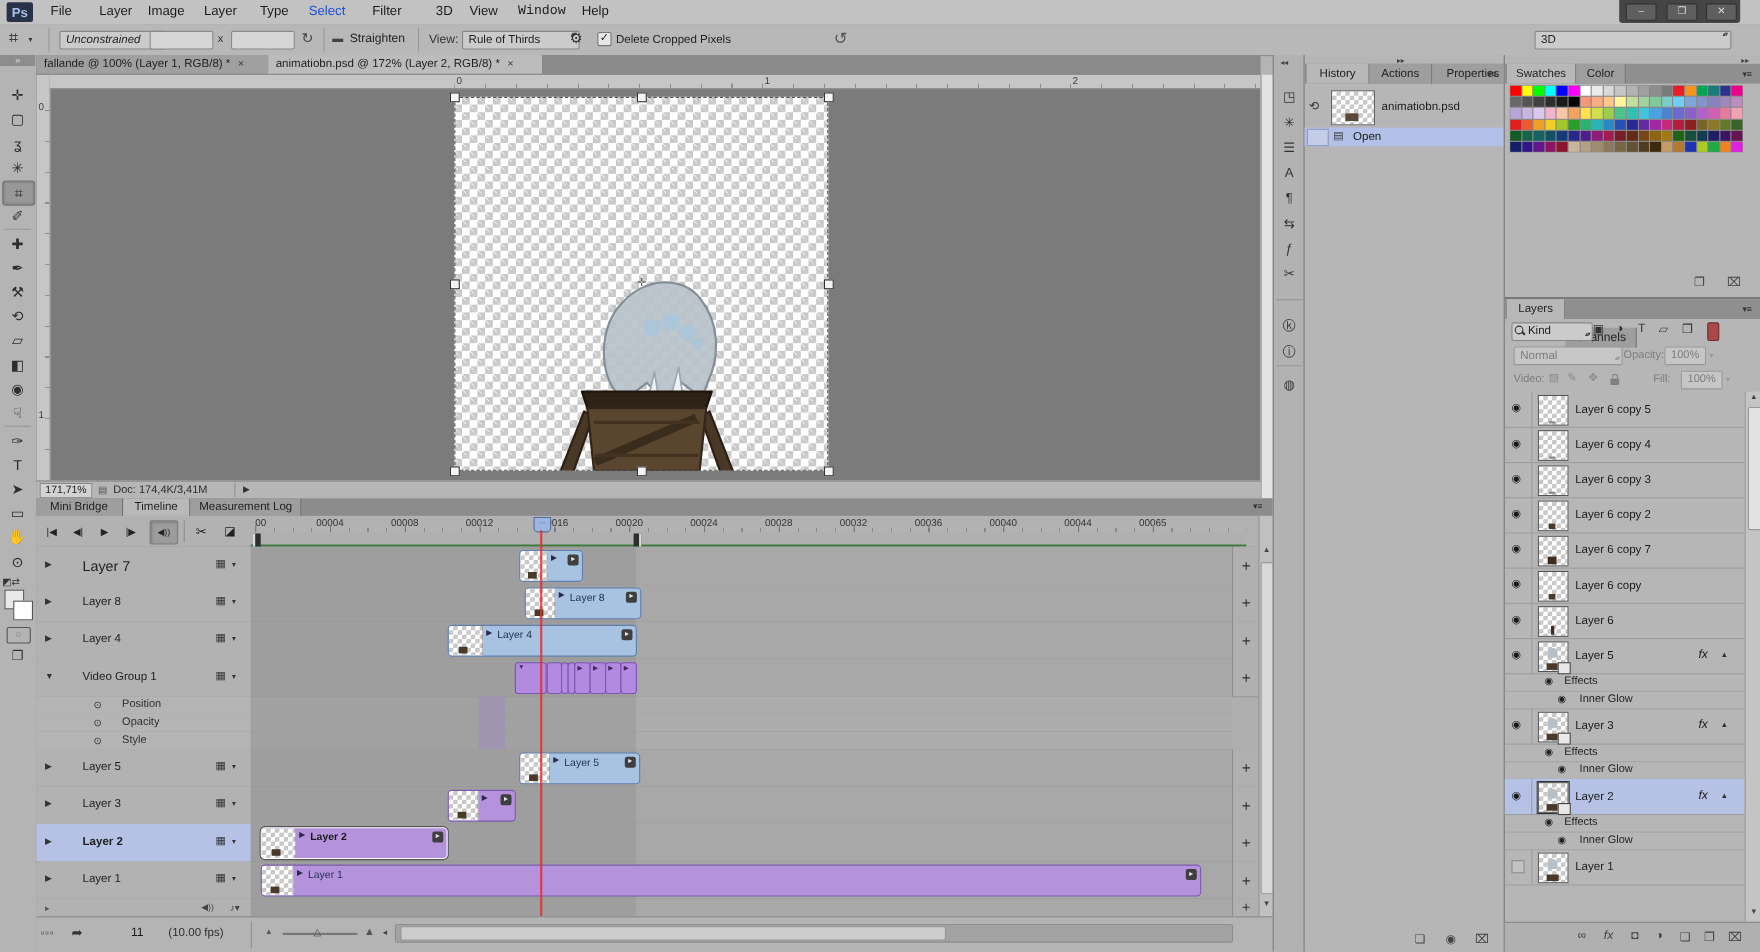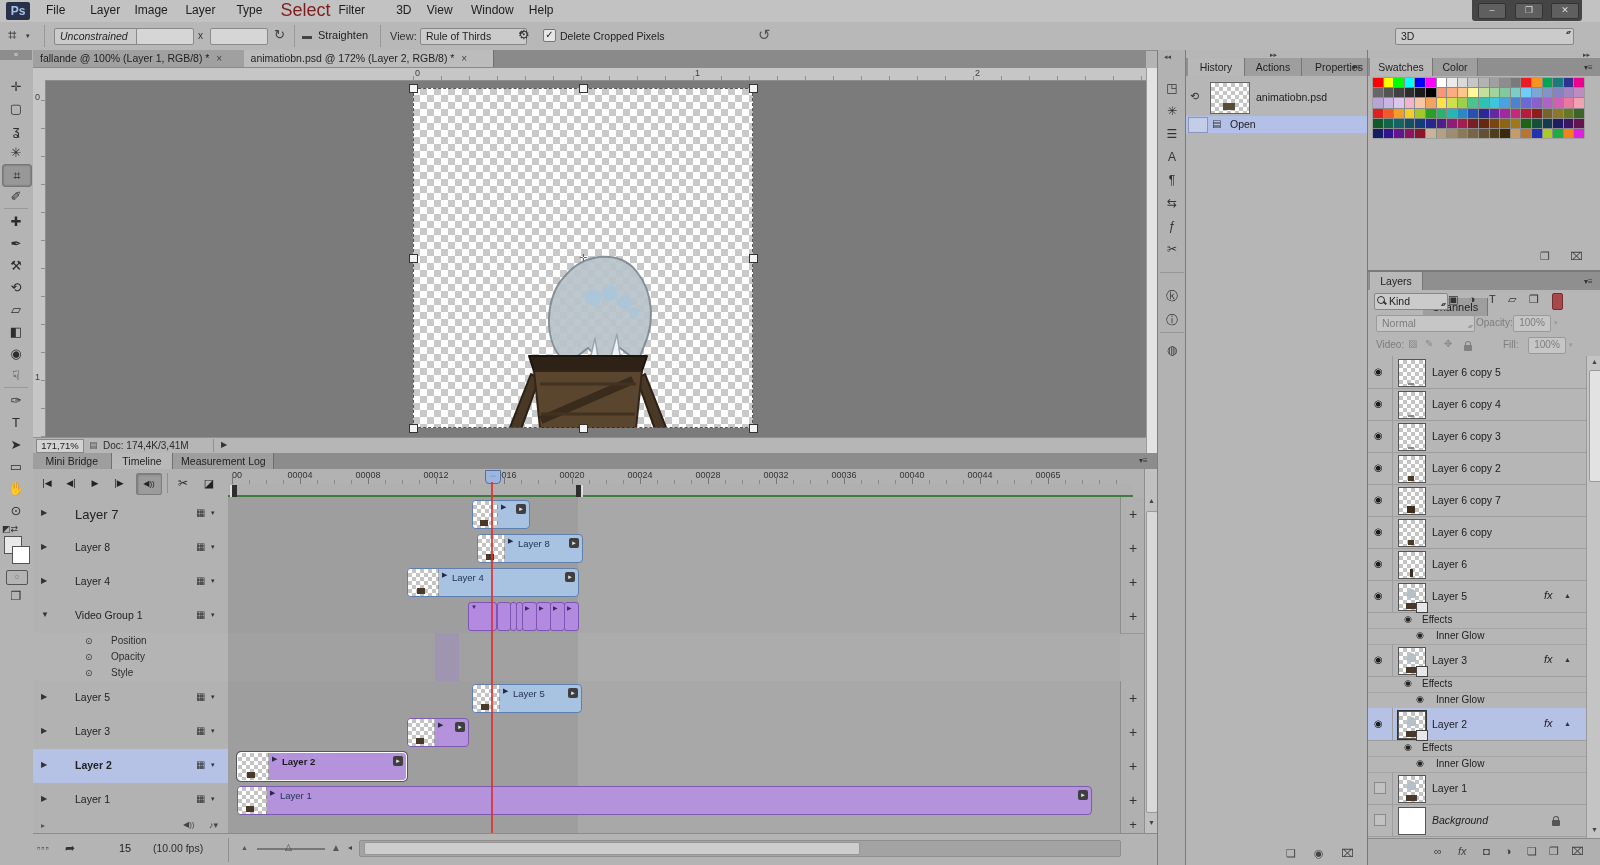--- a/index.html
+++ b/index.html
@@ -33,7 +33,7 @@
     <div style="position: absolute; left: 126.4px; top: 0px; height: 21px; line-height: 21px; padding: 0px 8px; font-size: 12px; color: rgb(28, 28, 28);">Image</div>
     <div style="position: absolute; left: 177.4px; top: 0px; height: 21px; line-height: 21px; padding: 0px 8px; font-size: 12px; color: rgb(28, 28, 28);">Layer</div>
     <div style="position: absolute; left: 228.4px; top: 0px; height: 21px; line-height: 21px; padding: 0px 8px; font-size: 12px; color: rgb(28, 28, 28);">Type</div>
-    <div style="position: absolute; left: 272.6px; top: 0px; height: 21px; line-height: 21px; padding: 0px 8px; font-size: 18px; color: #7f1d1d;">Select</div>
+    <div style="position: absolute; left: 272.6px; top: 0px; height: 21px; line-height: 21px; padding: 0px 8px; font-size: 12px; color: #1d4ed8;">Select</div>
     <div style="position: absolute; left: 330.4px; top: 0px; height: 21px; line-height: 21px; padding: 0px 8px; font-size: 12px; color: rgb(28, 28, 28);">Filter</div>
     <div style="position: absolute; left: 388.2px; top: 0px; height: 21px; line-height: 21px; padding: 0px 8px; font-size: 12px; color: rgb(28, 28, 28);">3D</div>
     <div style="position: absolute; left: 418.8px; top: 0px; height: 21px; line-height: 21px; padding: 0px 8px; font-size: 12px; color: rgb(28, 28, 28);">View</div>

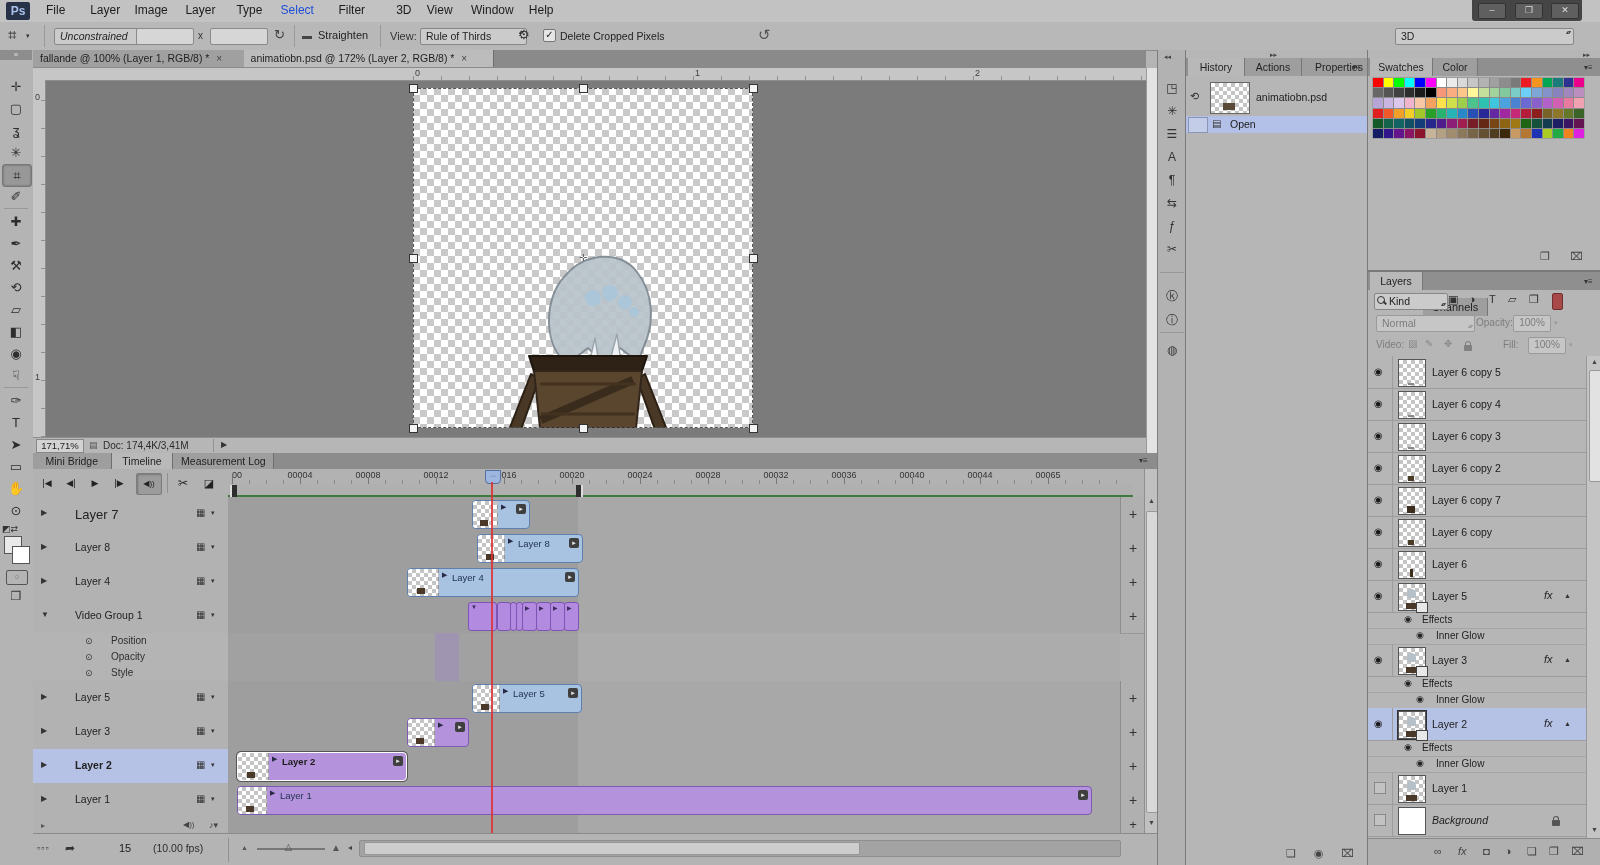--- a/index.html
+++ b/index.html
@@ -37,7 +37,7 @@
     <div style="position: absolute; left: 330.4px; top: 0px; height: 21px; line-height: 21px; padding: 0px 8px; font-size: 12px; color: rgb(28, 28, 28);">Filter</div>
     <div style="position: absolute; left: 388.2px; top: 0px; height: 21px; line-height: 21px; padding: 0px 8px; font-size: 12px; color: rgb(28, 28, 28);">3D</div>
     <div style="position: absolute; left: 418.8px; top: 0px; height: 21px; line-height: 21px; padding: 0px 8px; font-size: 12px; color: rgb(28, 28, 28);">View</div>
-    <div style="position: absolute; left: 463px; top: 0px; height: 21px; line-height: 21px; padding: 0px 8px; font-size: 12px; color: rgb(28, 28, 28);">Window</div>
+    <div style="position: absolute; left: 463px; top: 0px; height: 21px; line-height: 21px; padding: 0px 8px; font-size: 12px; color: rgb(28, 28, 28); font-family: Liberation Mono, monospace;">Window</div>
     <div style="position: absolute; left: 520.8px; top: 0px; height: 21px; line-height: 21px; padding: 0px 8px; font-size: 12px; color: rgb(28, 28, 28);">Help</div>
     <div style="position: absolute; left: 1472px; top: 0px; width: 110px; height: 21px; background: rgb(69, 69, 69); border-radius: 0px 0px 3px 3px;">
       <div style="position: absolute; left: 6px; top: 3px; width: 26px; height: 14px; background: rgb(95, 95, 95); border: 1px solid rgb(51, 51, 51); border-radius: 2px; color: rgb(221, 221, 221); font-size: 9px; line-height: 13px; text-align: center;">–</div>

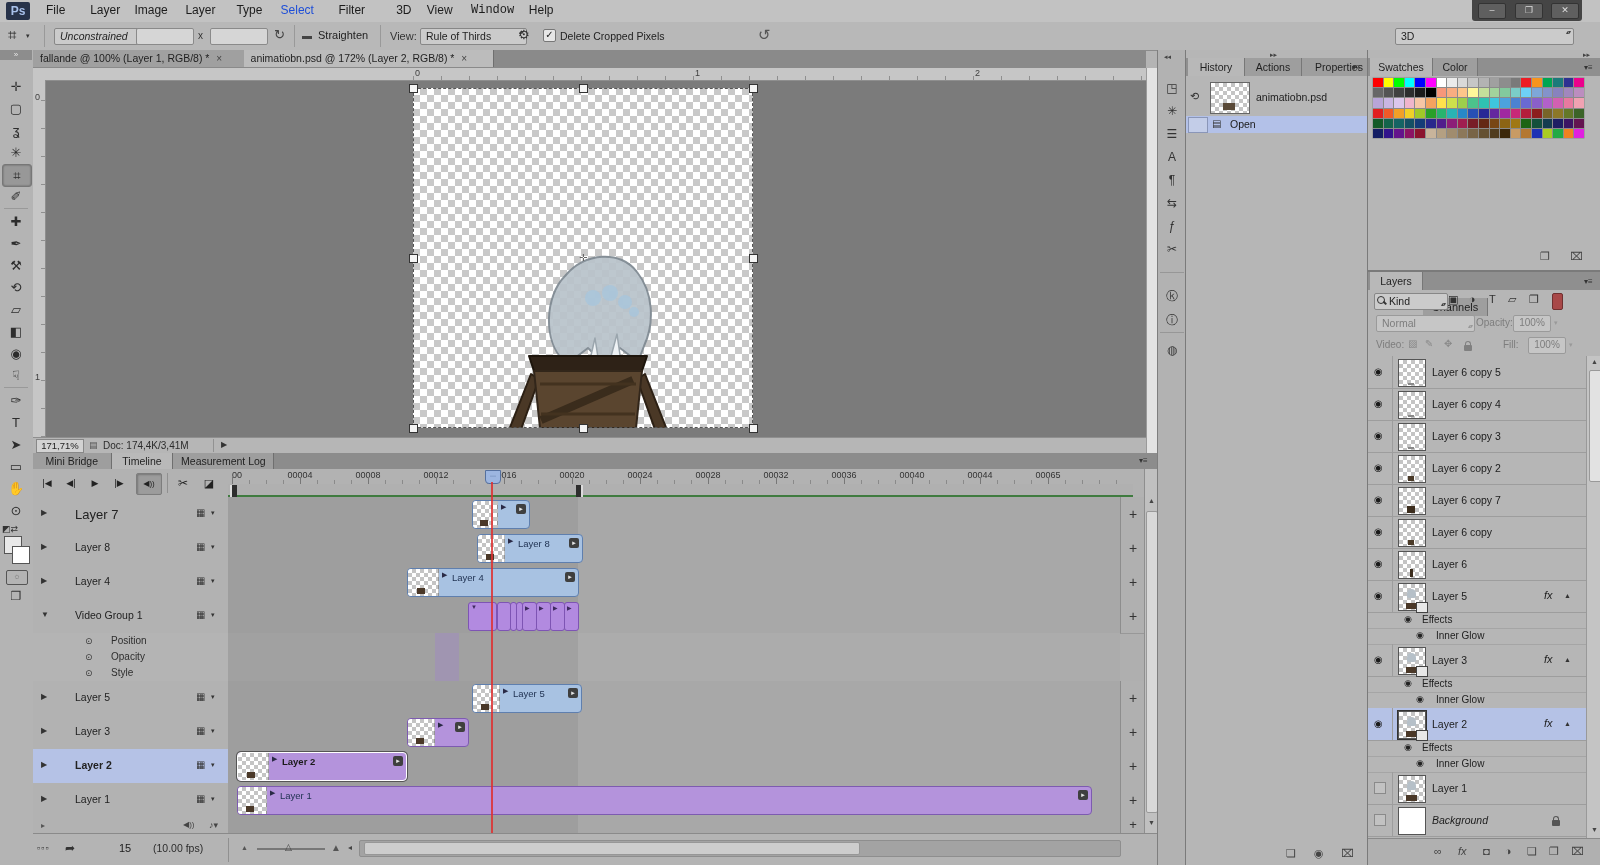--- a/index.html
+++ b/index.html
@@ -725,13 +725,6 @@
       </div>
       <div style="position: absolute; left: 64px; top: 10px; font-size: 10.5px; color: rgb(28, 28, 28);">Layer 1</div>
     </div>
-    <div style="position: absolute; left: 0px; top: 754px; width: 218px; height: 32px; border-bottom: 1px solid rgb(157, 157, 157); background: transparent;">
-      <div style="position: absolute; left: 6px; top: 10px; width: 10px; height: 10px; background: rgb(194, 194, 194); border: 1px solid rgb(138, 138, 138);"></div>
-      <div style="position: absolute; left: 24px; top: 0px; width: 1px; height: 32px; background: rgb(157, 157, 157);"></div>
-      <div style="position: absolute; left: 30px; top: 3px; width: 26px; height: 26px; border: 1px solid rgb(85, 85, 85); background: rgb(255, 255, 255);"></div>
-      <div style="position: absolute; left: 64px; top: 10px; font-size: 10.5px; color: rgb(28, 28, 28); font-style: italic;">Background</div>
-      <div style="position: absolute; left: 184px; top: 12px;"><span class="lock"></span></div>
-    </div>
     <div style="position: absolute; left: 218px; top: 306px; width: 15px; height: 482px; background: rgb(196, 196, 196); border-left: 1px solid rgb(153, 153, 153);">
       <div style="position: absolute; left: 4px; top: 2px; font-size: 7px; color: rgb(68, 68, 68);">▲</div>
       <div style="position: absolute; left: 2px; top: 14px; width: 11px; height: 110px; background: rgb(226, 226, 226); border: 1px solid rgb(153, 153, 153); border-radius: 2px;"></div>

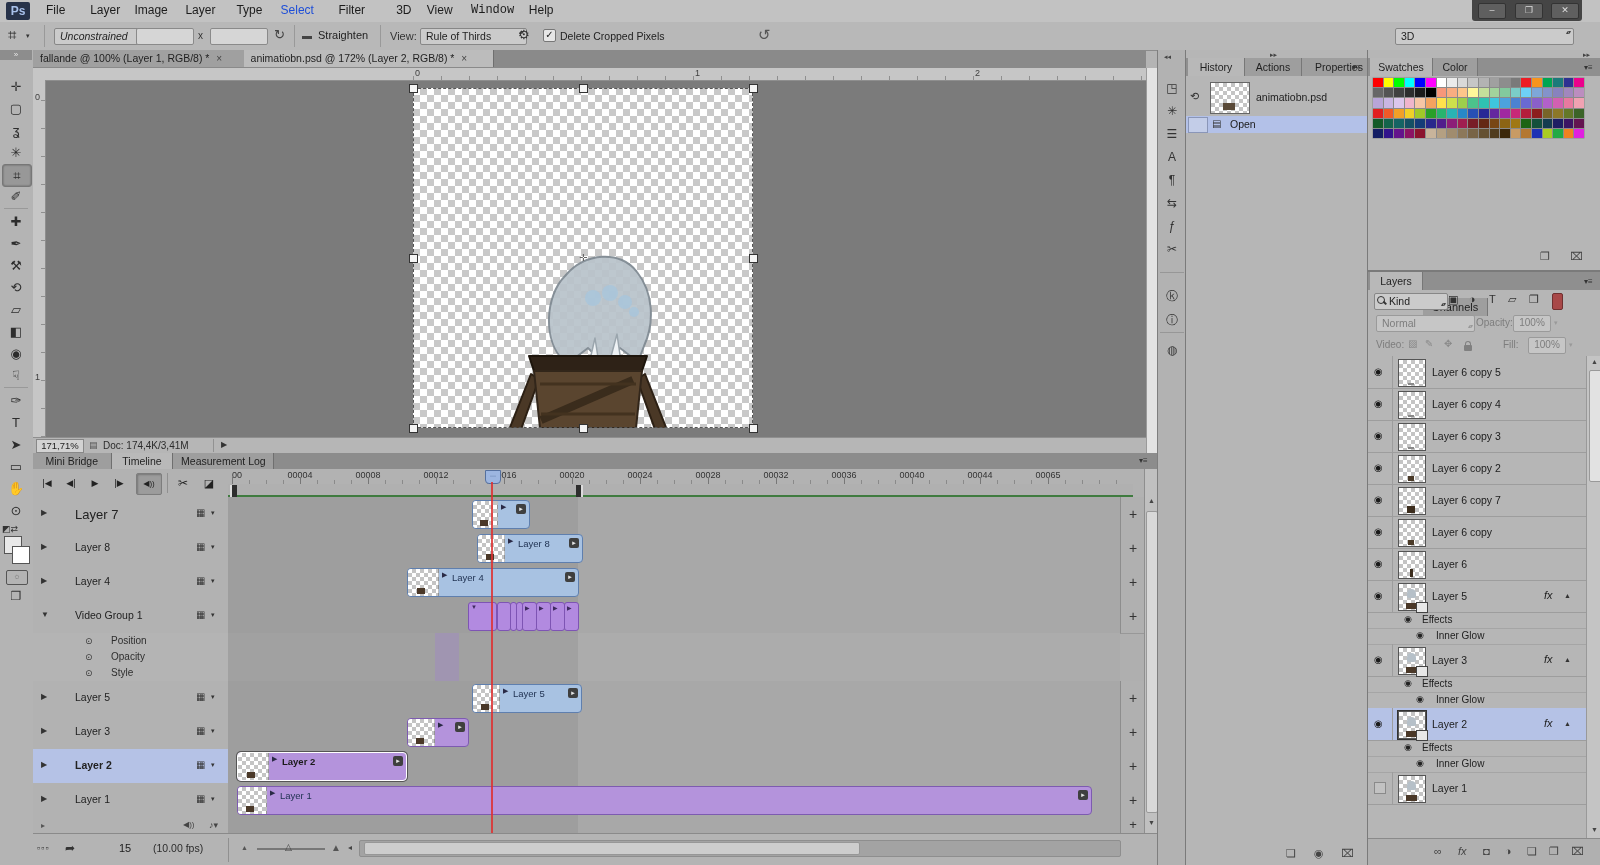--- a/index.html
+++ b/index.html
@@ -385,7 +385,7 @@
     <div style="position: absolute; left: 0px; top: 380px; width: 1124px; height: 32px; background: rgb(180, 180, 180); border-top: 1px solid rgb(138, 138, 138);">
       <div style="position: absolute; left: 4px; top: 9px; font-size: 9px; color: rgb(51, 51, 51); letter-spacing: 1px;">▫▫▫</div>
       <div style="position: absolute; left: 32px; top: 7px; font-size: 12px; color: rgb(51, 51, 51);">➦</div>
-      <div style="position: absolute; left: 86px; top: 8px; font-size: 11px; color: rgb(28, 28, 28);">15</div>
+      <div style="position: absolute; left: 86px; top: 8px; font-size: 11px; color: rgb(28, 28, 28);">11</div>
       <div style="position: absolute; left: 120px; top: 8px; font-size: 10.5px; color: rgb(44, 44, 44);">(10.00 fps)</div>
       <div style="position: absolute; left: 195px; top: 4px; width: 1px; height: 24px; background: rgb(144, 144, 144);"></div>
       <div style="position: absolute; left: 208px; top: 10px; font-size: 7px; color: rgb(85, 85, 85);">▲</div>

